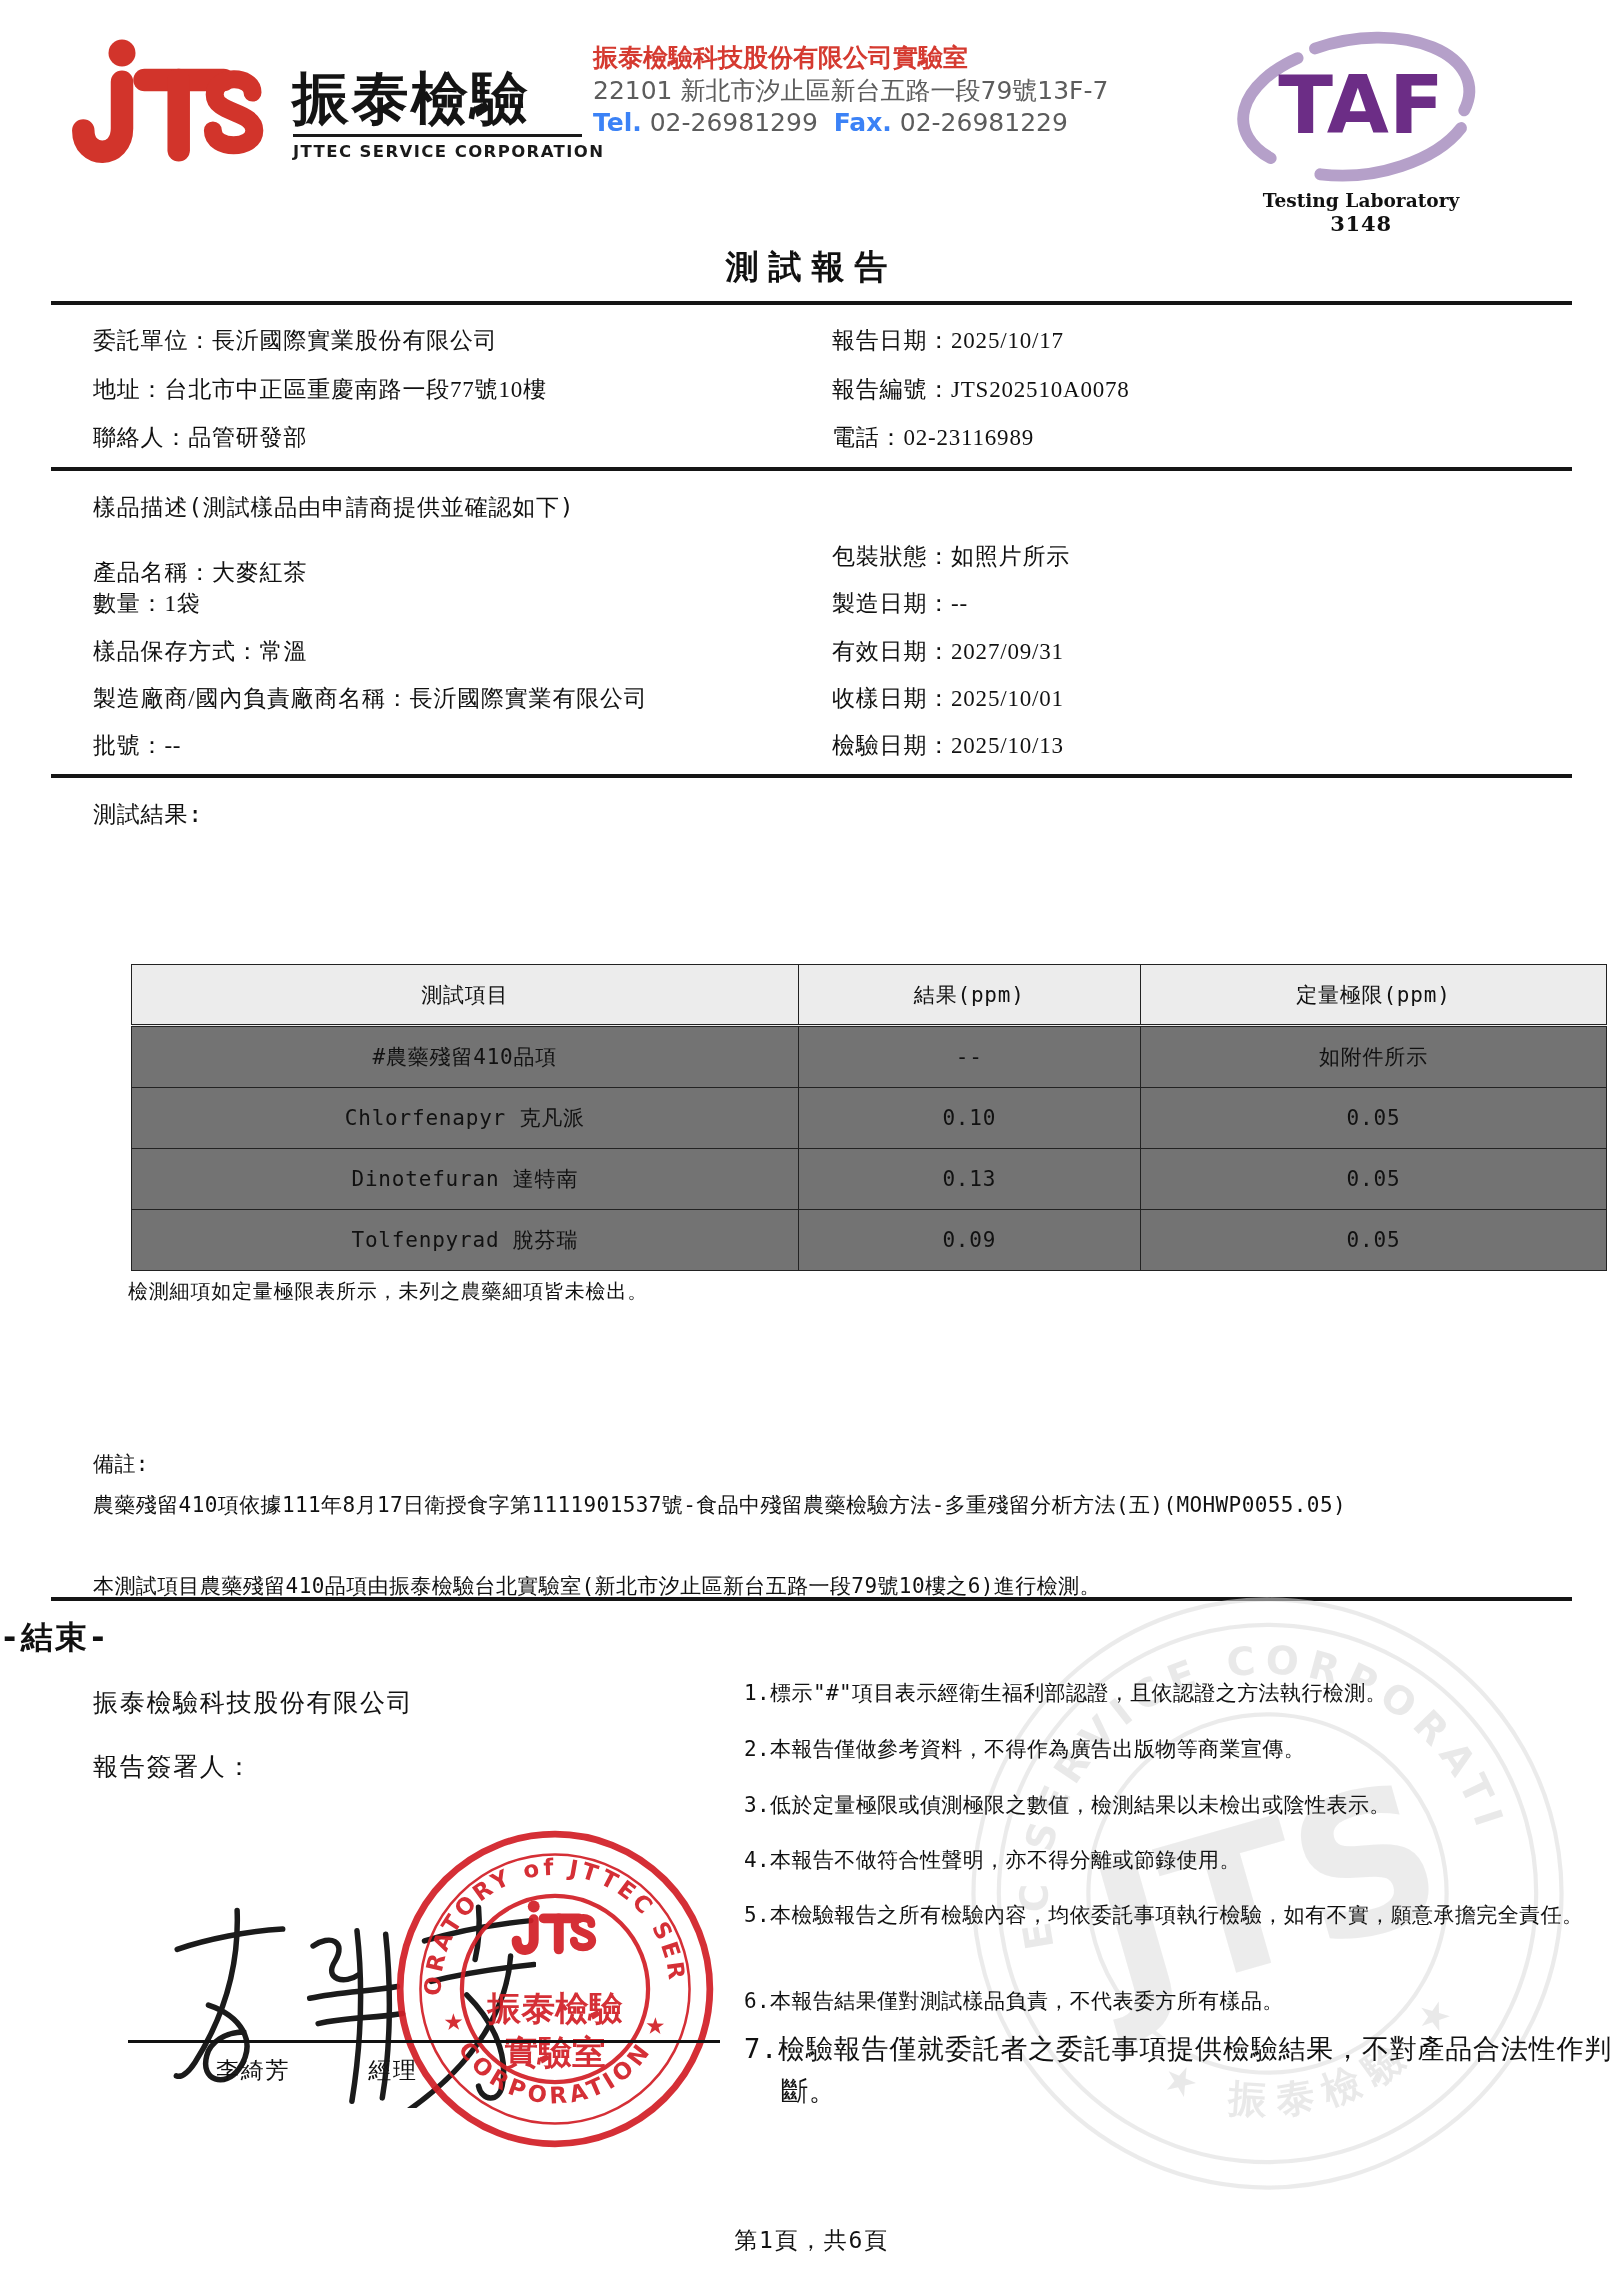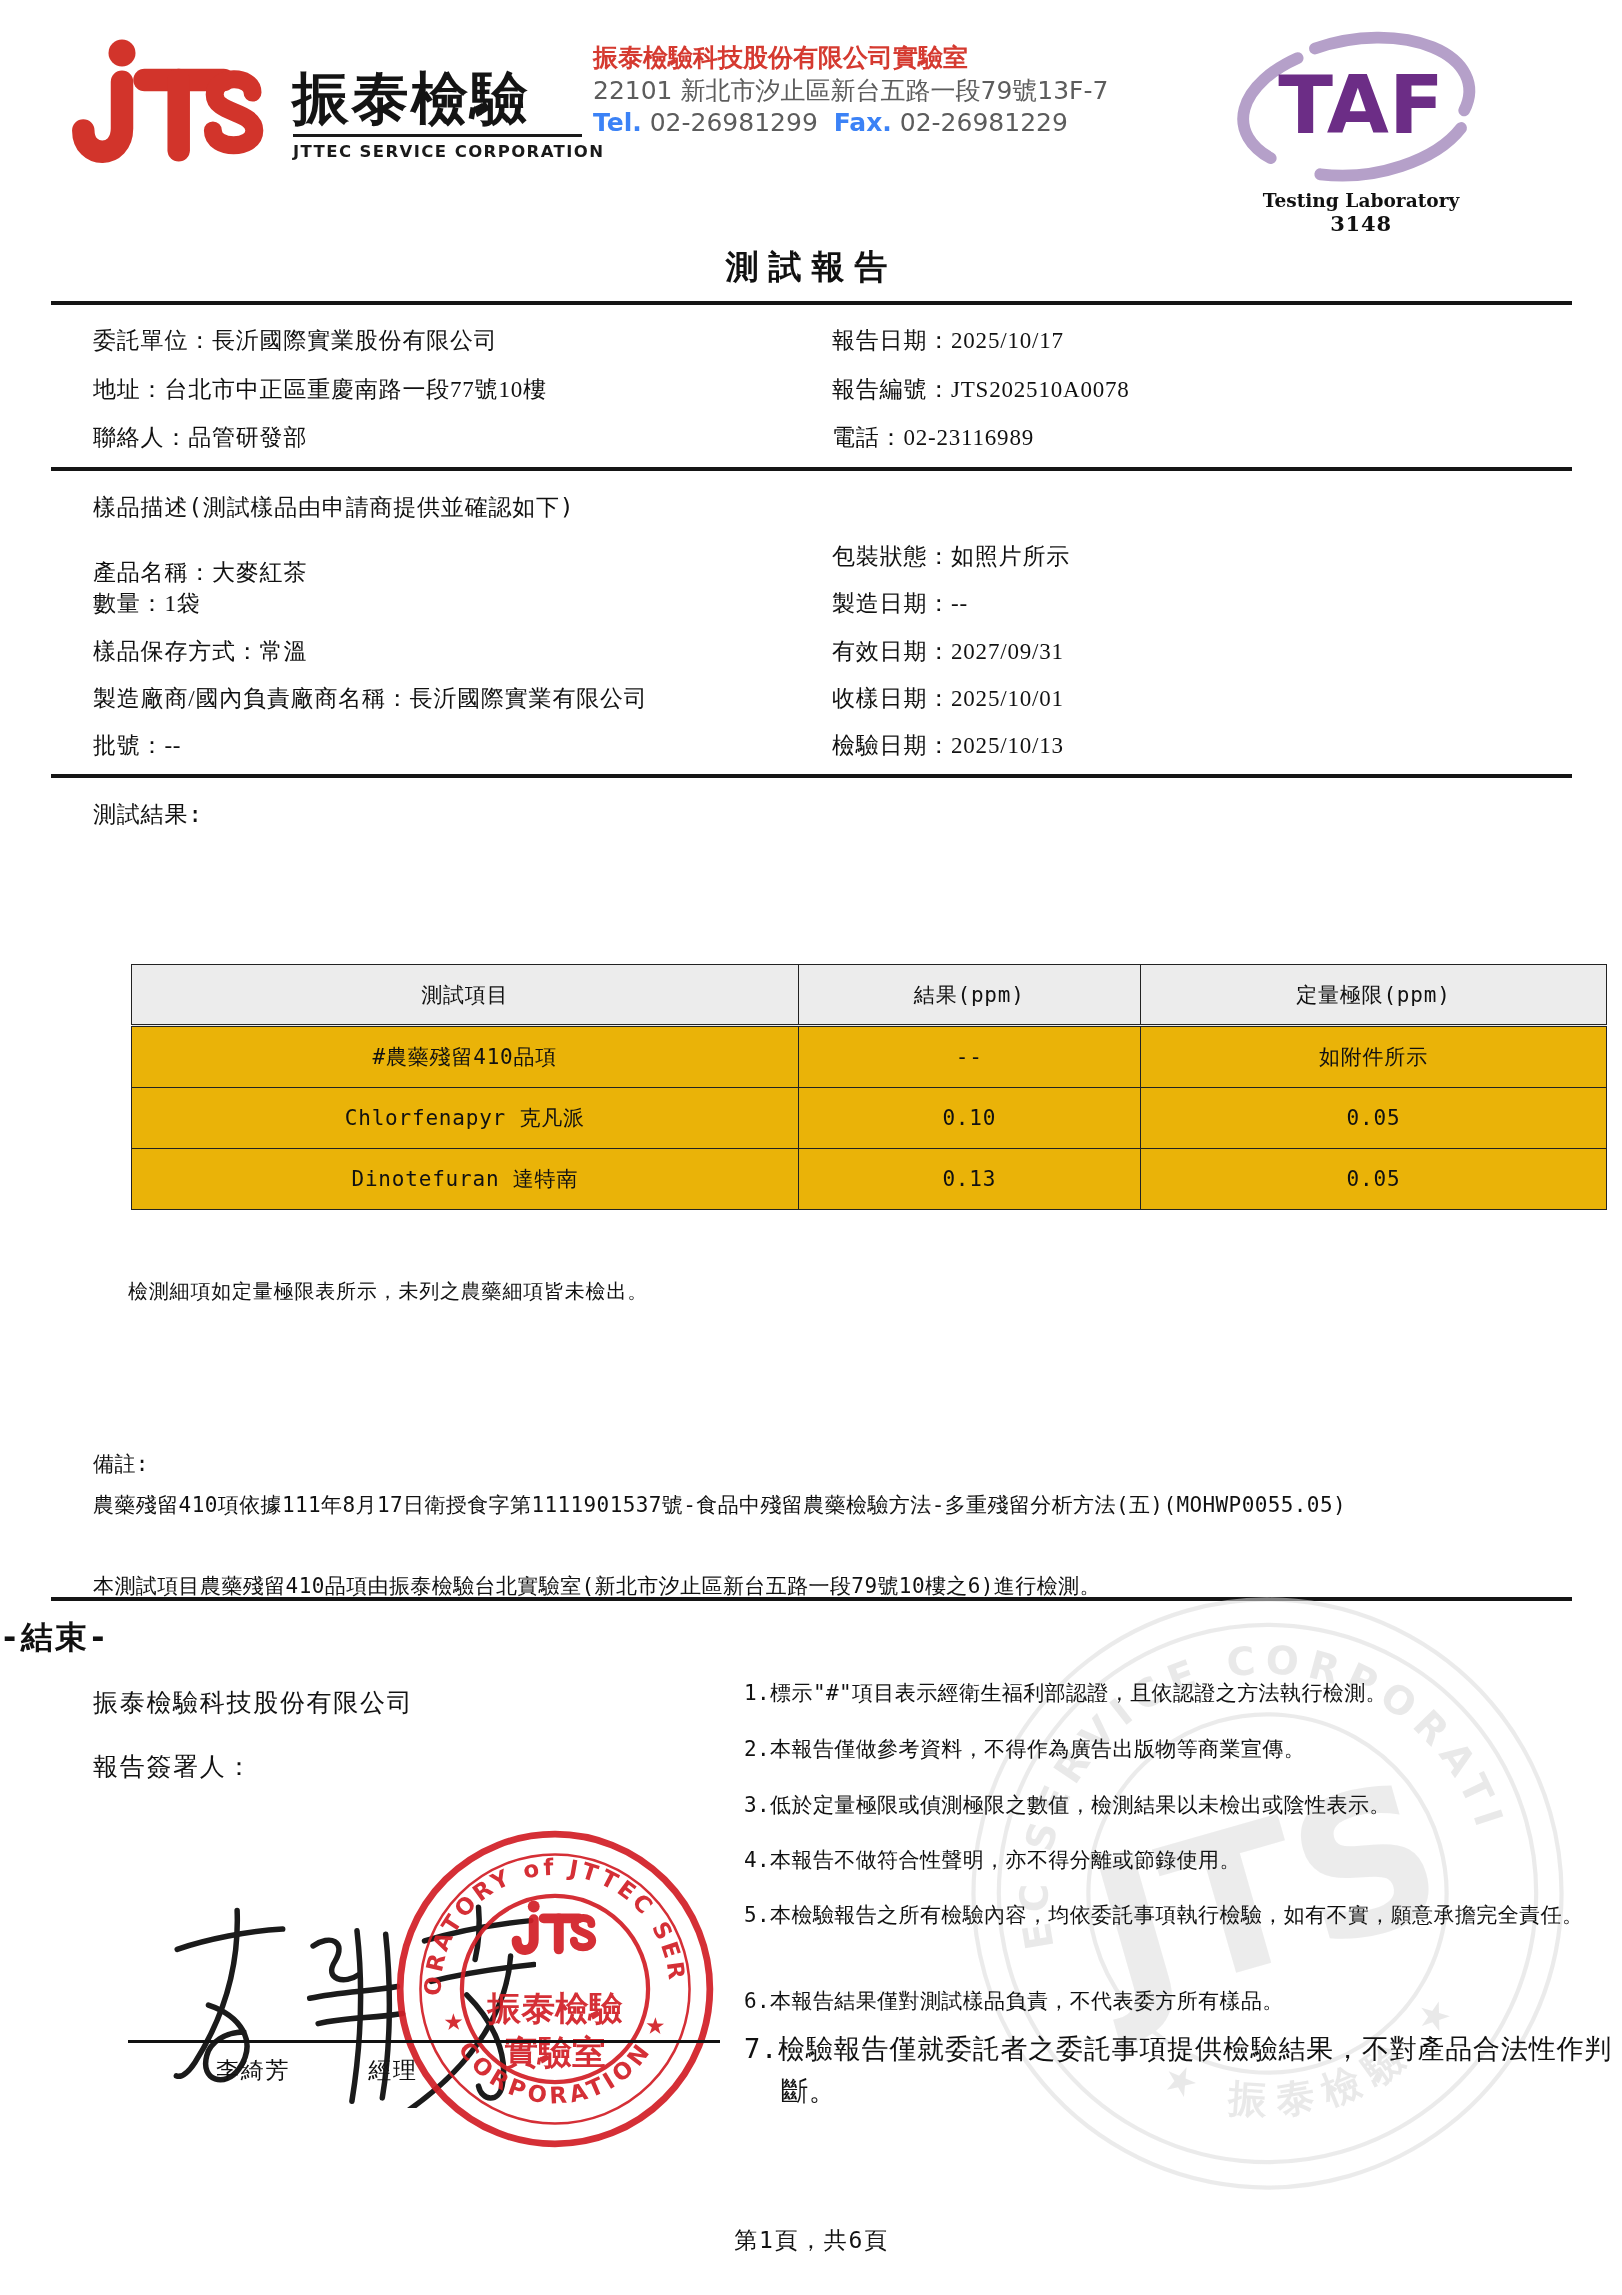--- a/index.html
+++ b/index.html
@@ -44,7 +44,7 @@
     font-size:21px;font-weight:normal;letter-spacing:0.8px;
   }
   #results-table th{background:#ececec;height:57px;border-bottom:3.4px double #222;}
-  #results-table td{height:58px;background:#eab308;}
+  #results-table td{height:58px;background:#737373;}
   .col-item{width:45.2%;} .col-result{width:23.2%;} .col-limit{width:31.6%;}
 
   .footnote{position:absolute;left:128px;top:1278px;font-size:20px;letter-spacing:0.8px;}

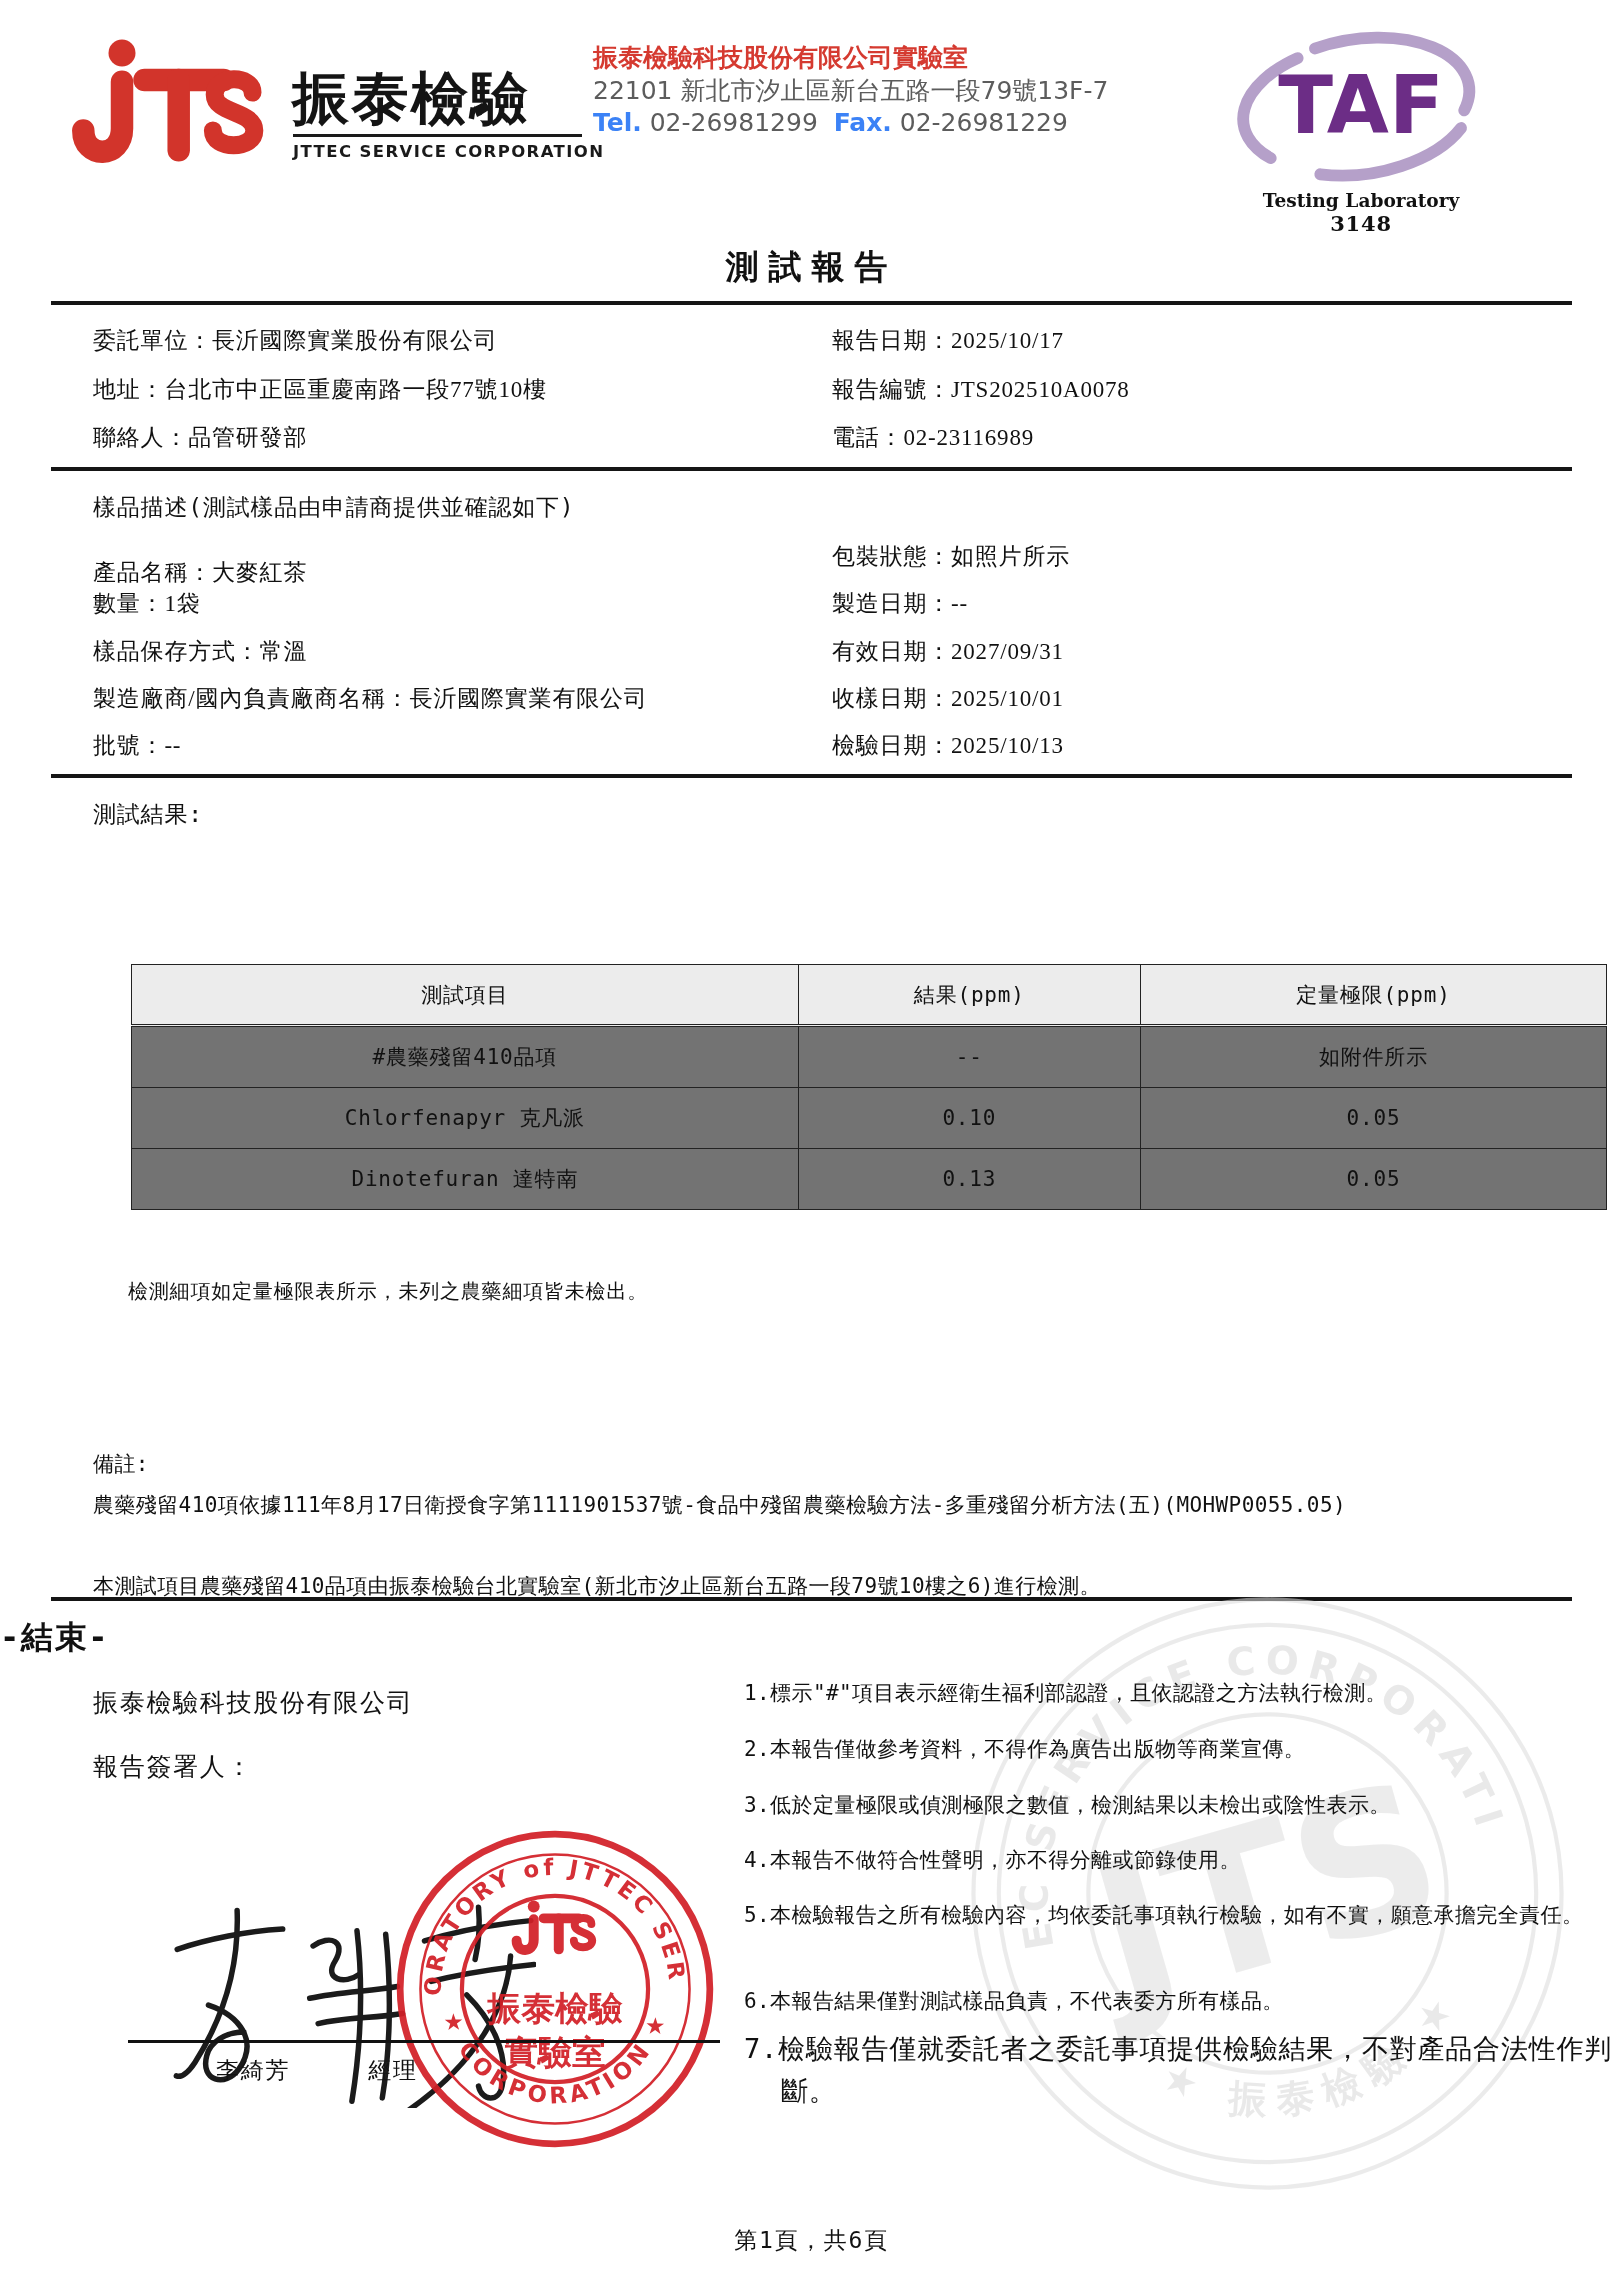--- a/index.html
+++ b/index.html
@@ -199,6 +199,11 @@
       <tr>
         <td>Dinotefuran 達特南</td>
         <td>0.13</td>
+        <td>0.05</td>
+      </tr>
+      <tr>
+        <td>Tolfenpyrad 脫芬瑞</td>
+        <td>0.09</td>
         <td>0.05</td>
       </tr>
     </tbody>

